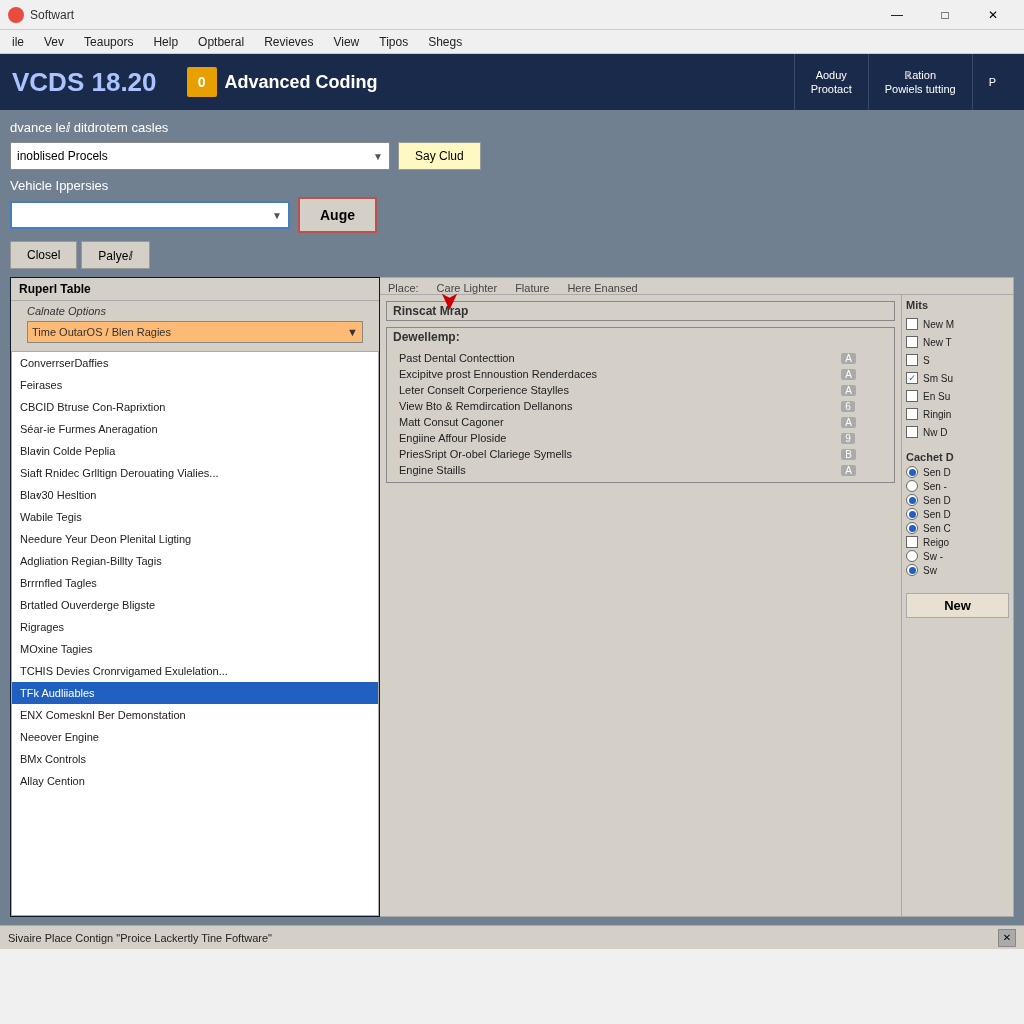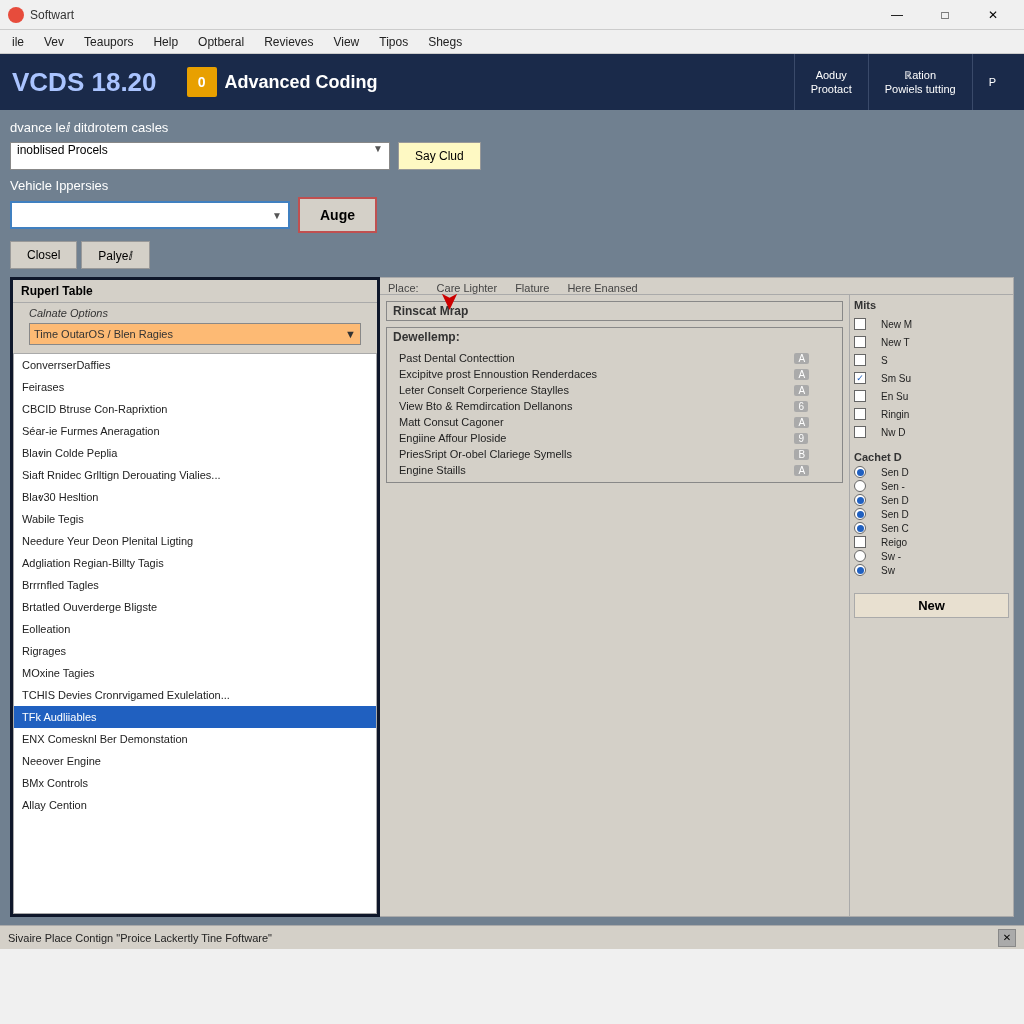--- a/index.html
+++ b/index.html
@@ -140,7 +140,7 @@
       border: 1px solid #888;
       background: white;
       display: flex;
-      align-items: flex-start;
+      align-items: center;
       padding: 0 6px;
       justify-content: space-between;
       cursor: pointer;

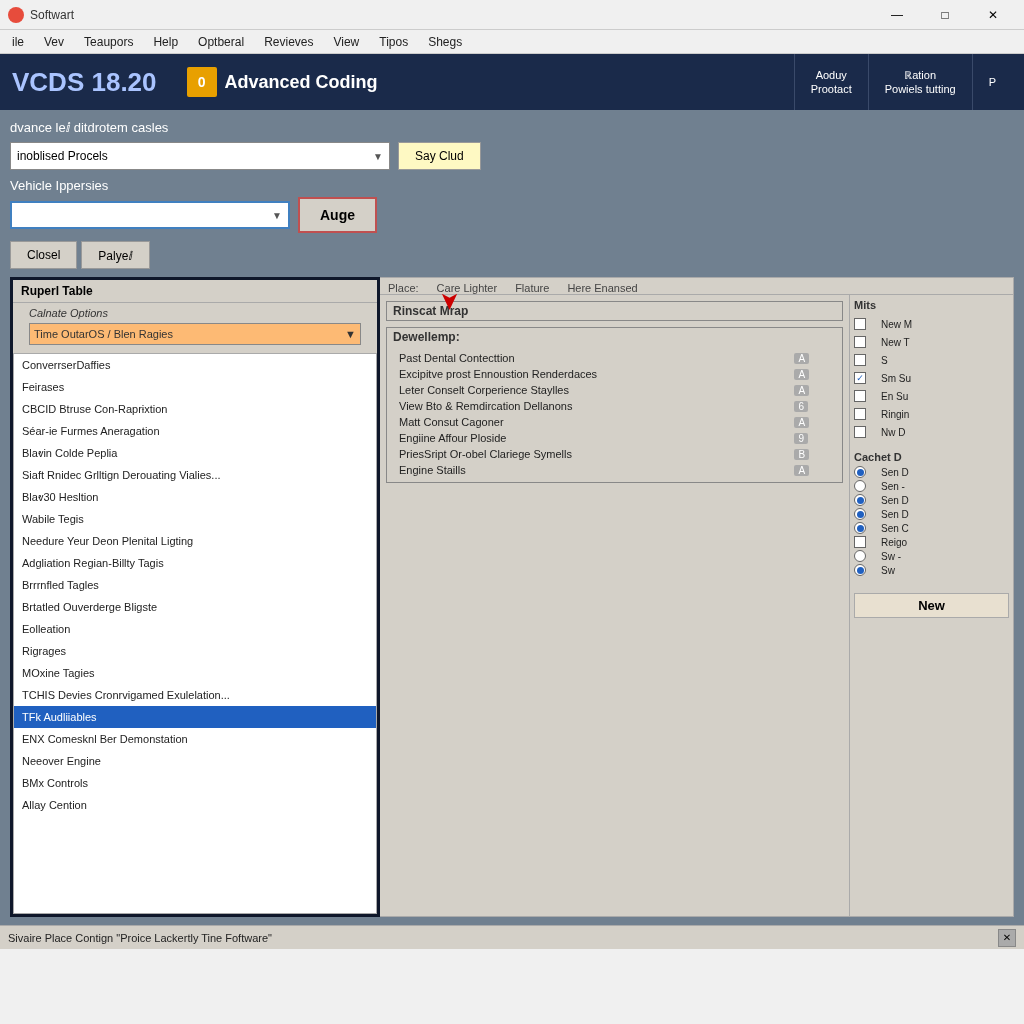--- a/index.html
+++ b/index.html
@@ -216,7 +216,7 @@
     .left-panel {
       width: 370px;
       background: #d4d0c8;
-      border: 3px solid #0f172a;
+      border: 1px solid #0f172a;
       display: flex;
       flex-direction: column;
     }

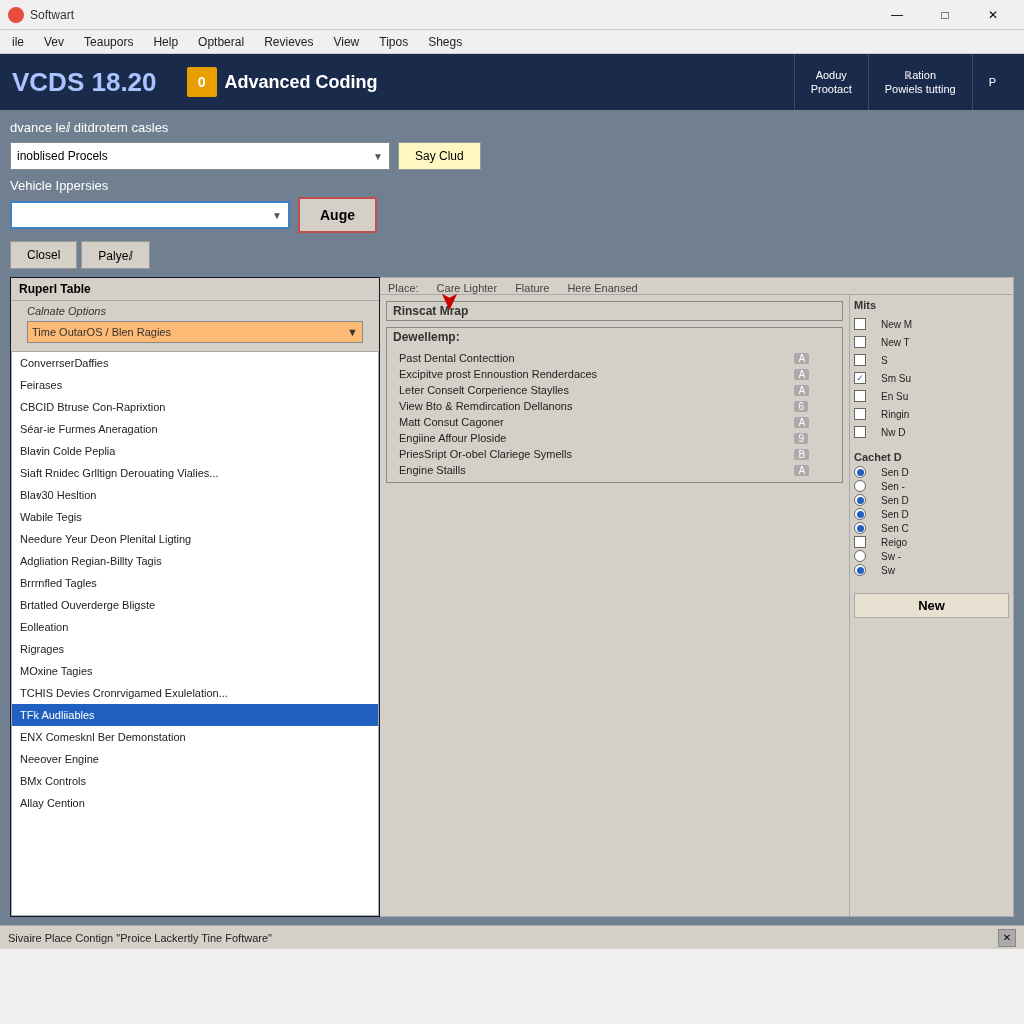--- a/index.html
+++ b/index.html
@@ -351,7 +351,7 @@
 
     
     .right-sidebar {
-      width: 164px;
+      width: 112px;
       background: #d4d0c8;
       border-left: 1px solid #aaa;
       padding: 4px;

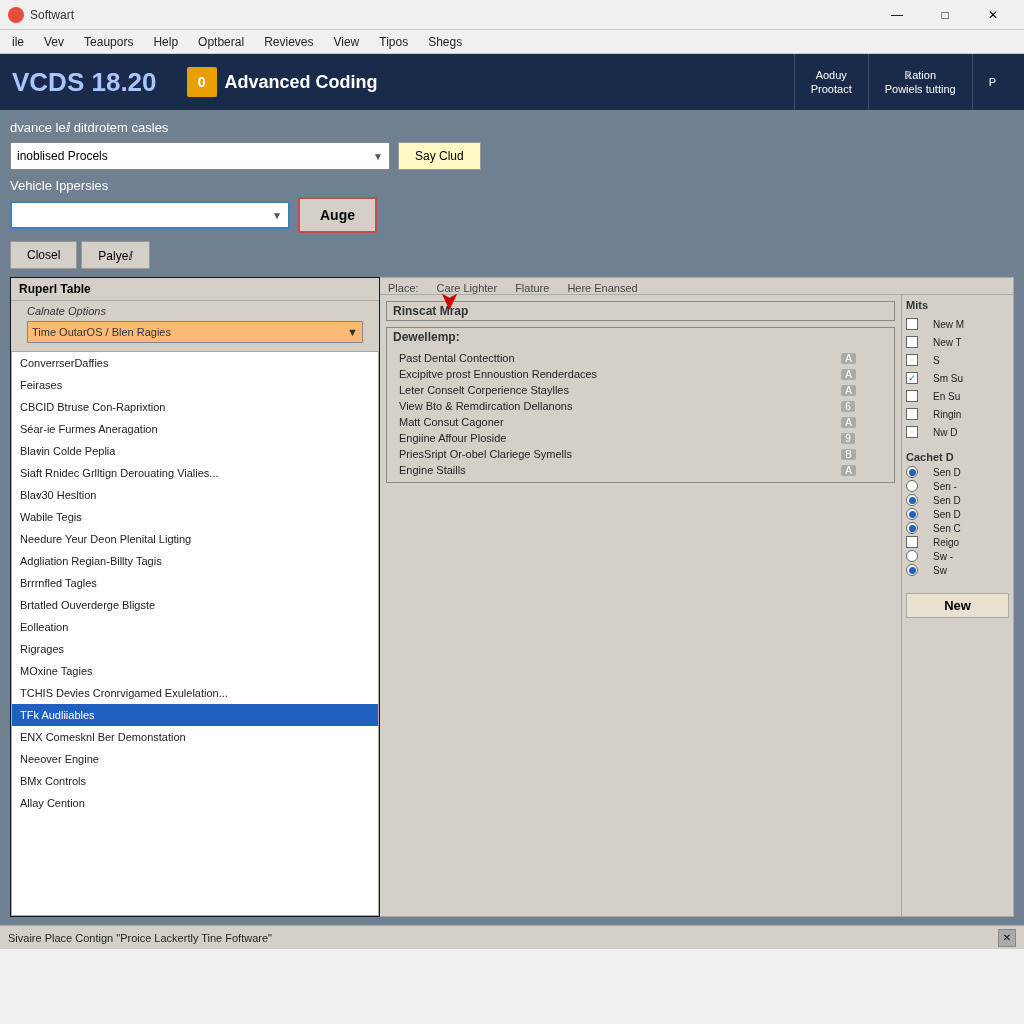--- a/index.html
+++ b/index.html
@@ -369,7 +369,7 @@
     .checkbox-row {
       display: flex;
       align-items: center;
-      gap: 15px;
+      gap: 5px;
       font-size: 10px;
       color: #222;
       padding: 1px 0;

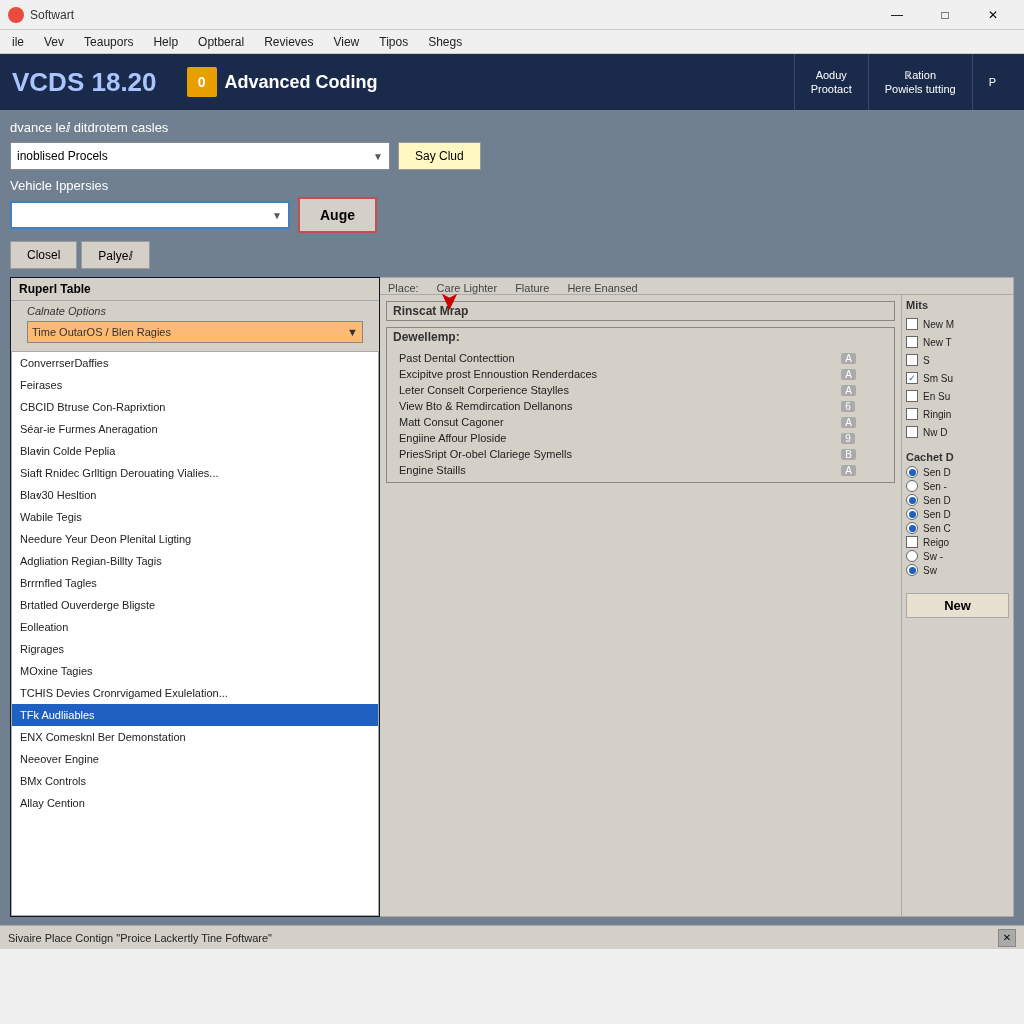--- a/index.html
+++ b/index.html
@@ -529,7 +529,6 @@
         <div class="list-item">Adgliation Regian-Billty Tagis</div>
         <div class="list-item">Brrrnfled Tagles</div>
         <div class="list-item">Brtatled Ouverderge Bligste</div>
-        <div class="list-item">Eolleation</div>
         <div class="list-item">Rigrages</div>
         <div class="list-item">MOxine Tagies</div>
         <div class="list-item">TCHIS Devies Cronrvigamed Exulelation...</div>

